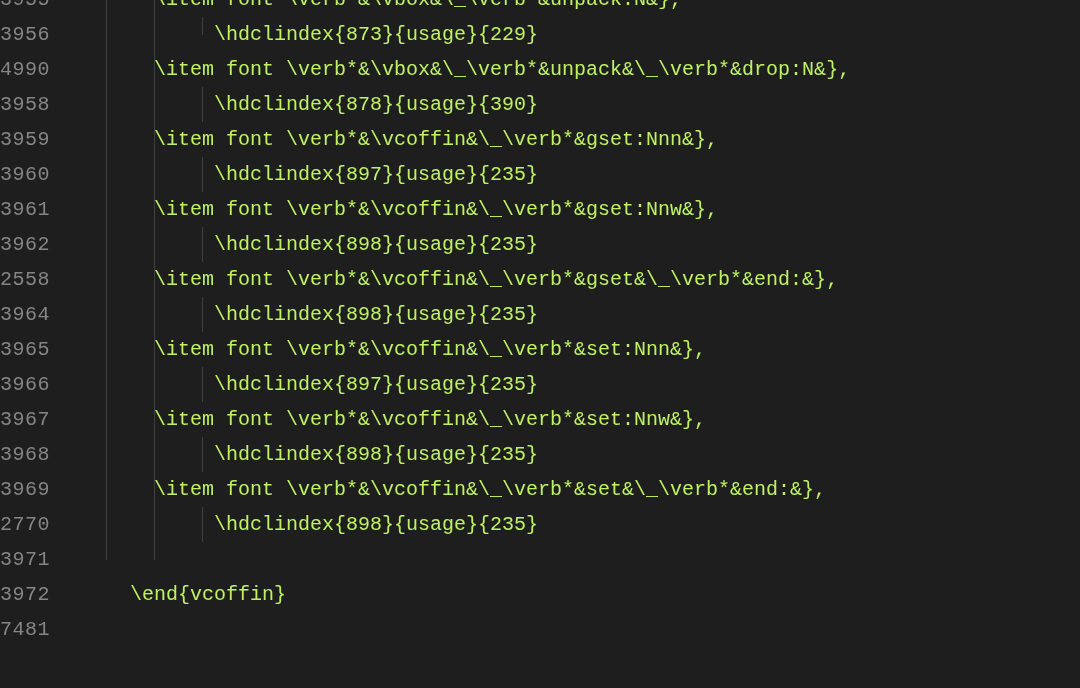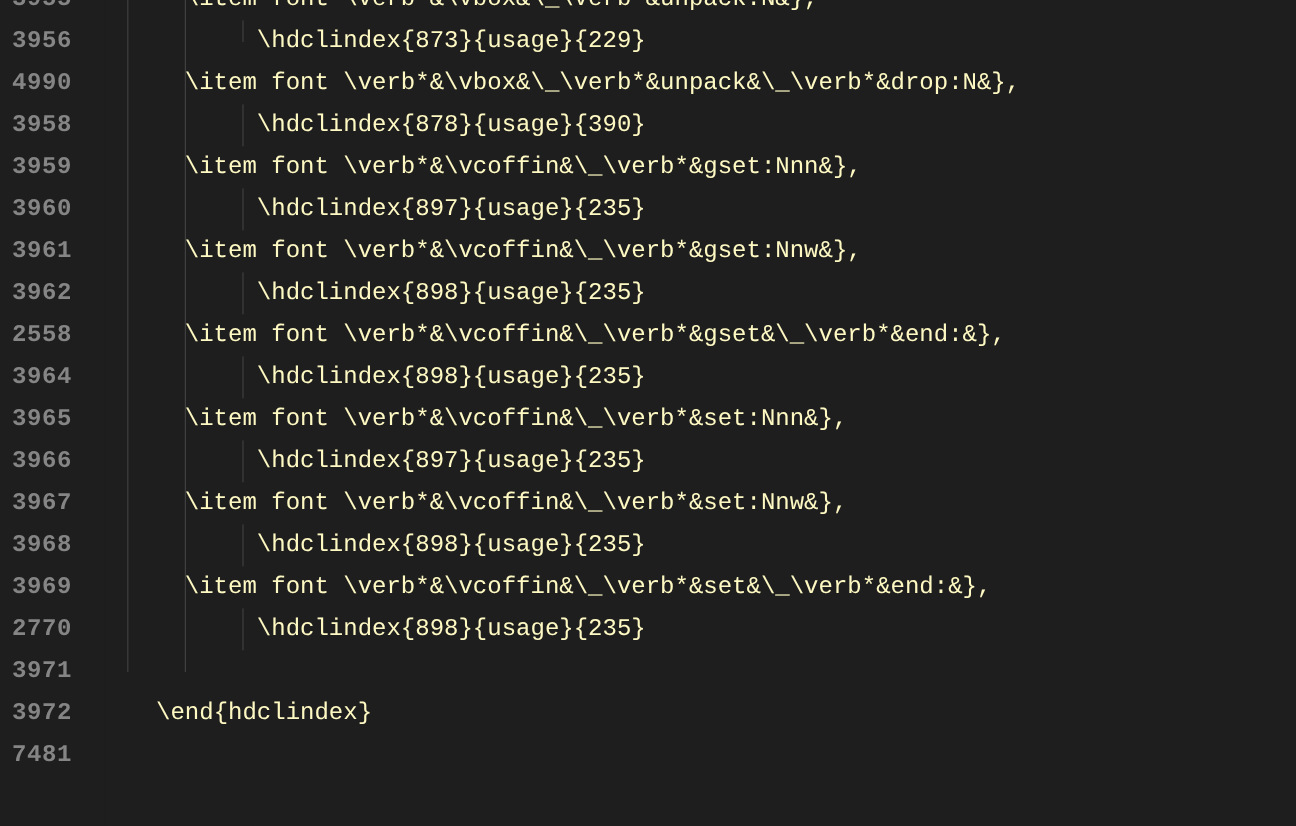--- a/index.html
+++ b/index.html
@@ -20,12 +20,11 @@
   .gutter {
     background: #1e1e1e;
     color: #858585;
-    text-align: center;
+    text-align: left;
     padding: 0 18px 0 0;
     width: 70px;
     flex: 0 0 auto;
     user-select: none;
-    font-weight: bold;
   }
   .code {
     flex: 1 1 auto;

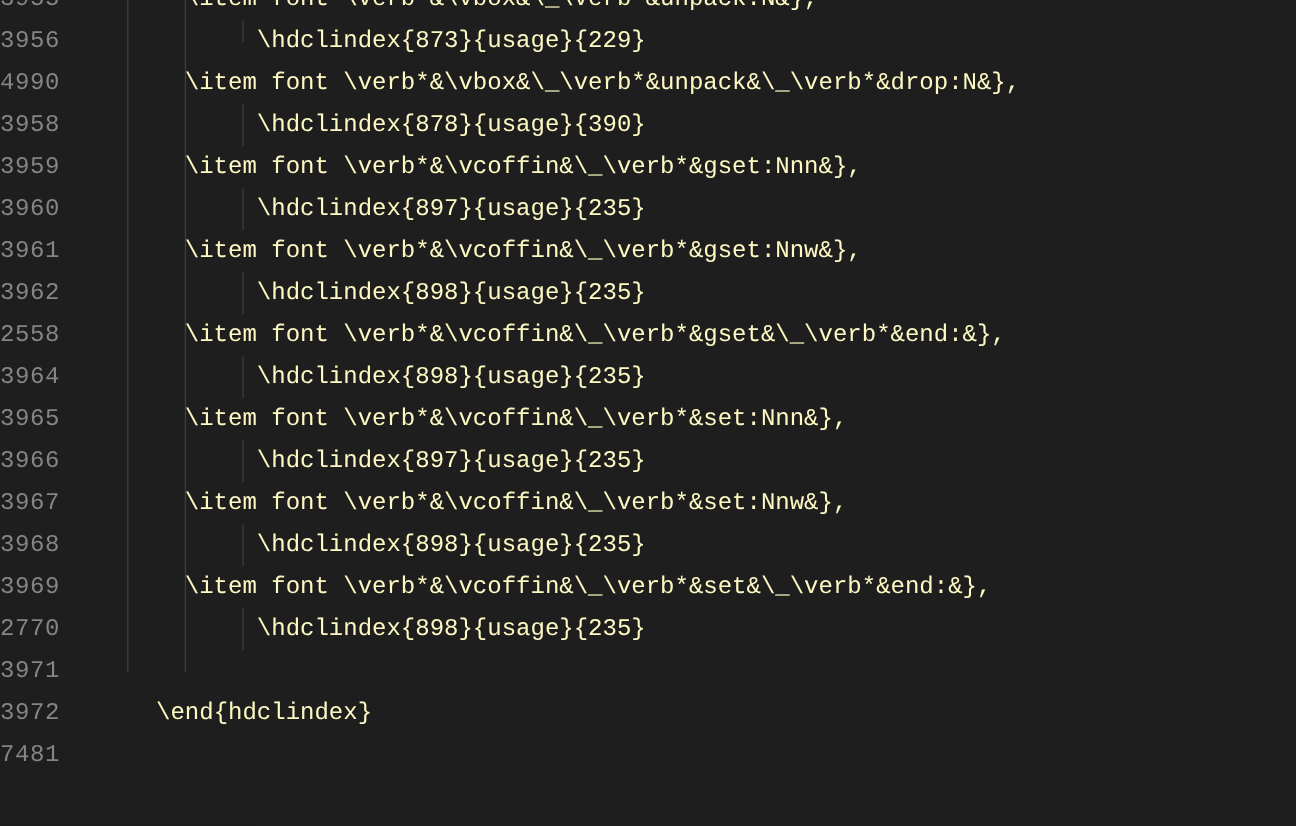--- a/index.html
+++ b/index.html
@@ -28,7 +28,7 @@
   }
   .code {
     flex: 1 1 auto;
-    color: #fef9c3;
+    color: #bef264;
     position: relative;
     padding-left: 18px;
   }

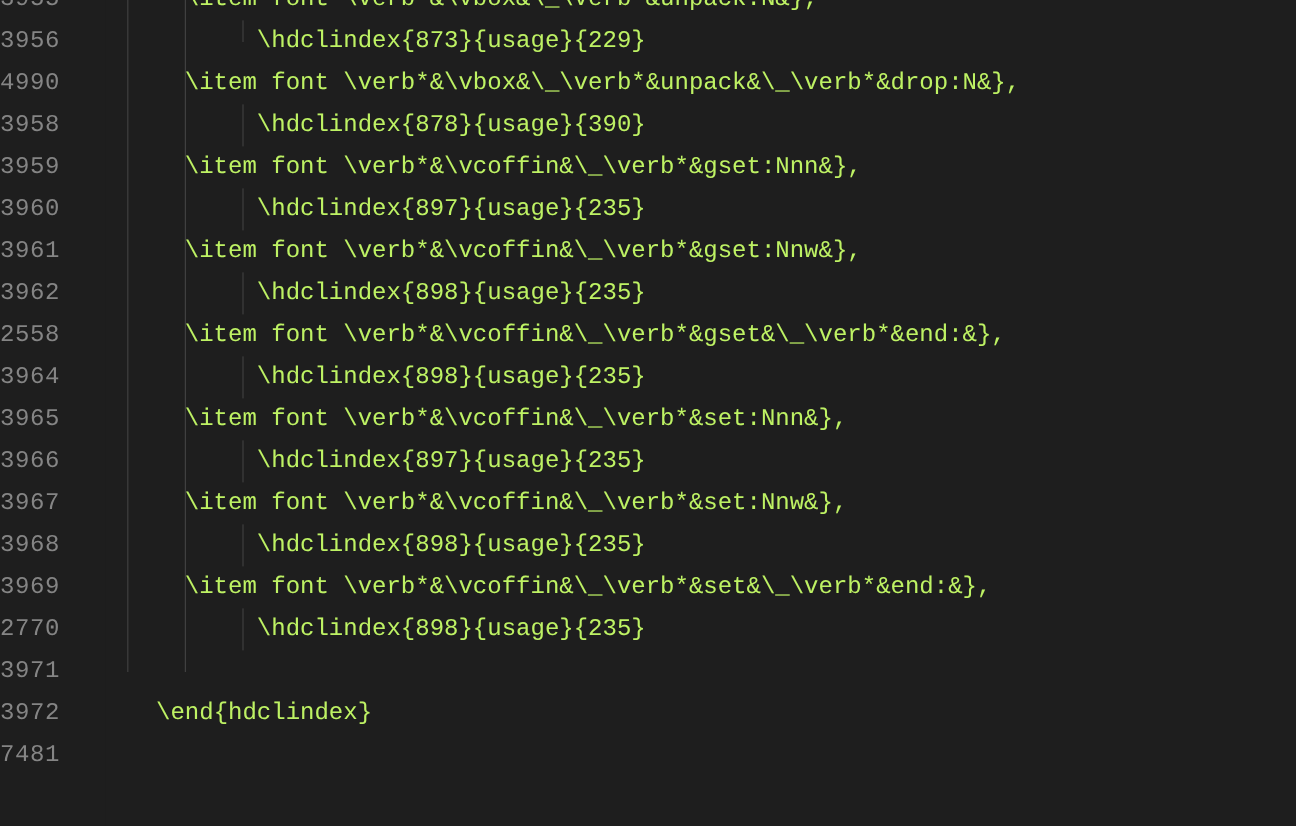--- a/index.html
+++ b/index.html
@@ -118,7 +118,7 @@
     <div class="line"><span>    </span><span>\item font \verb*&amp;\vcoffin&amp;\_\verb*&amp;set&amp;\_\verb*&amp;end:&amp;},</span></div>
     <div class="line"><span>         </span><span>\hdclindex{898}{usage}{235}</span></div>
     <div class="line"><span></span><span></span></div>
-    <div class="line"><span>  </span><span>\end{hdclindex}</span></div>
+    <div class="line"><span>  </span><span>\end{vcoffin}</span></div>
     <div class="line"><span></span><span></span></div>
   </div>
 

